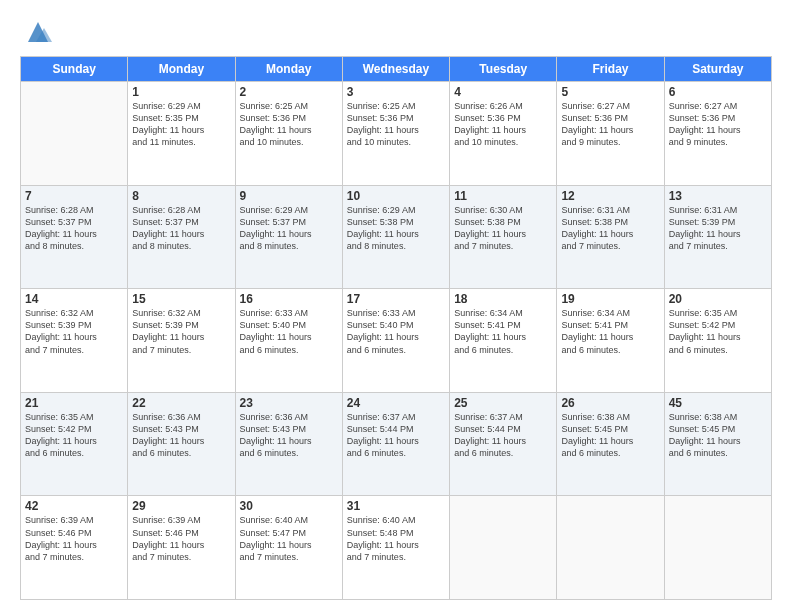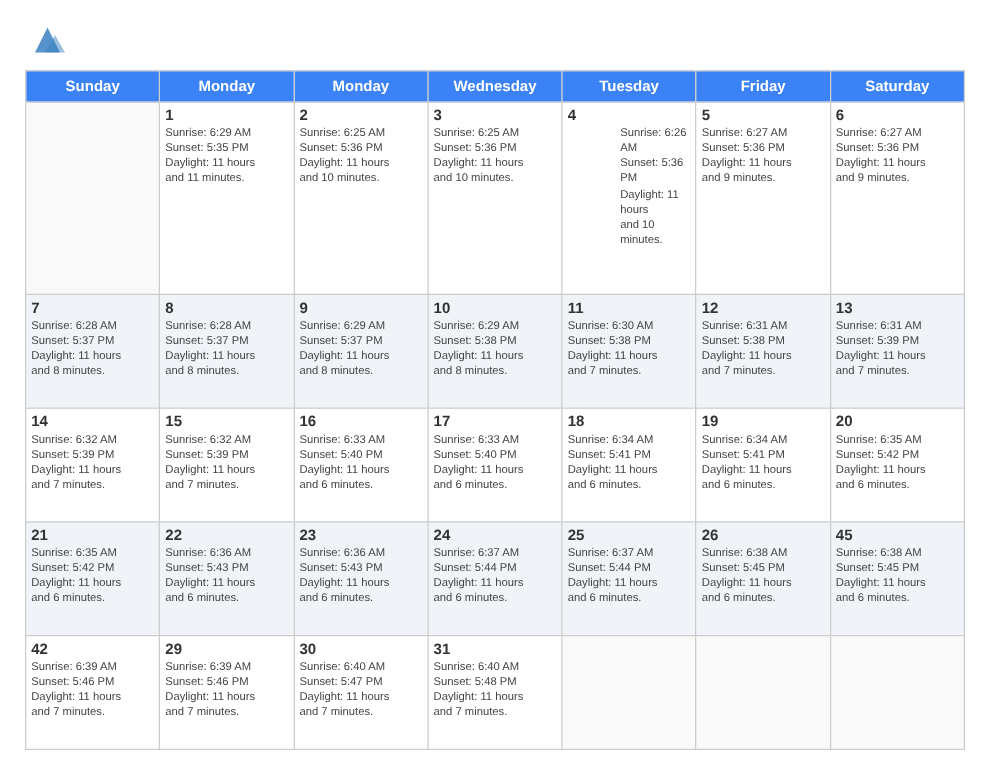--- a/index.html
+++ b/index.html
@@ -161,7 +161,7 @@
           </td>
           <td>
             <span class="day-num">4</span>
-            <div class="day-info" style="white-space: pre-line; margin-left: 42px;">Sunrise: 6:26 AM
+            <div class="day-info" style="white-space: pre-line;">Sunrise: 6:26 AM
 Sunset: 5:36 PM
 Daylight: 11 hours
 and 10 minutes.</div>

